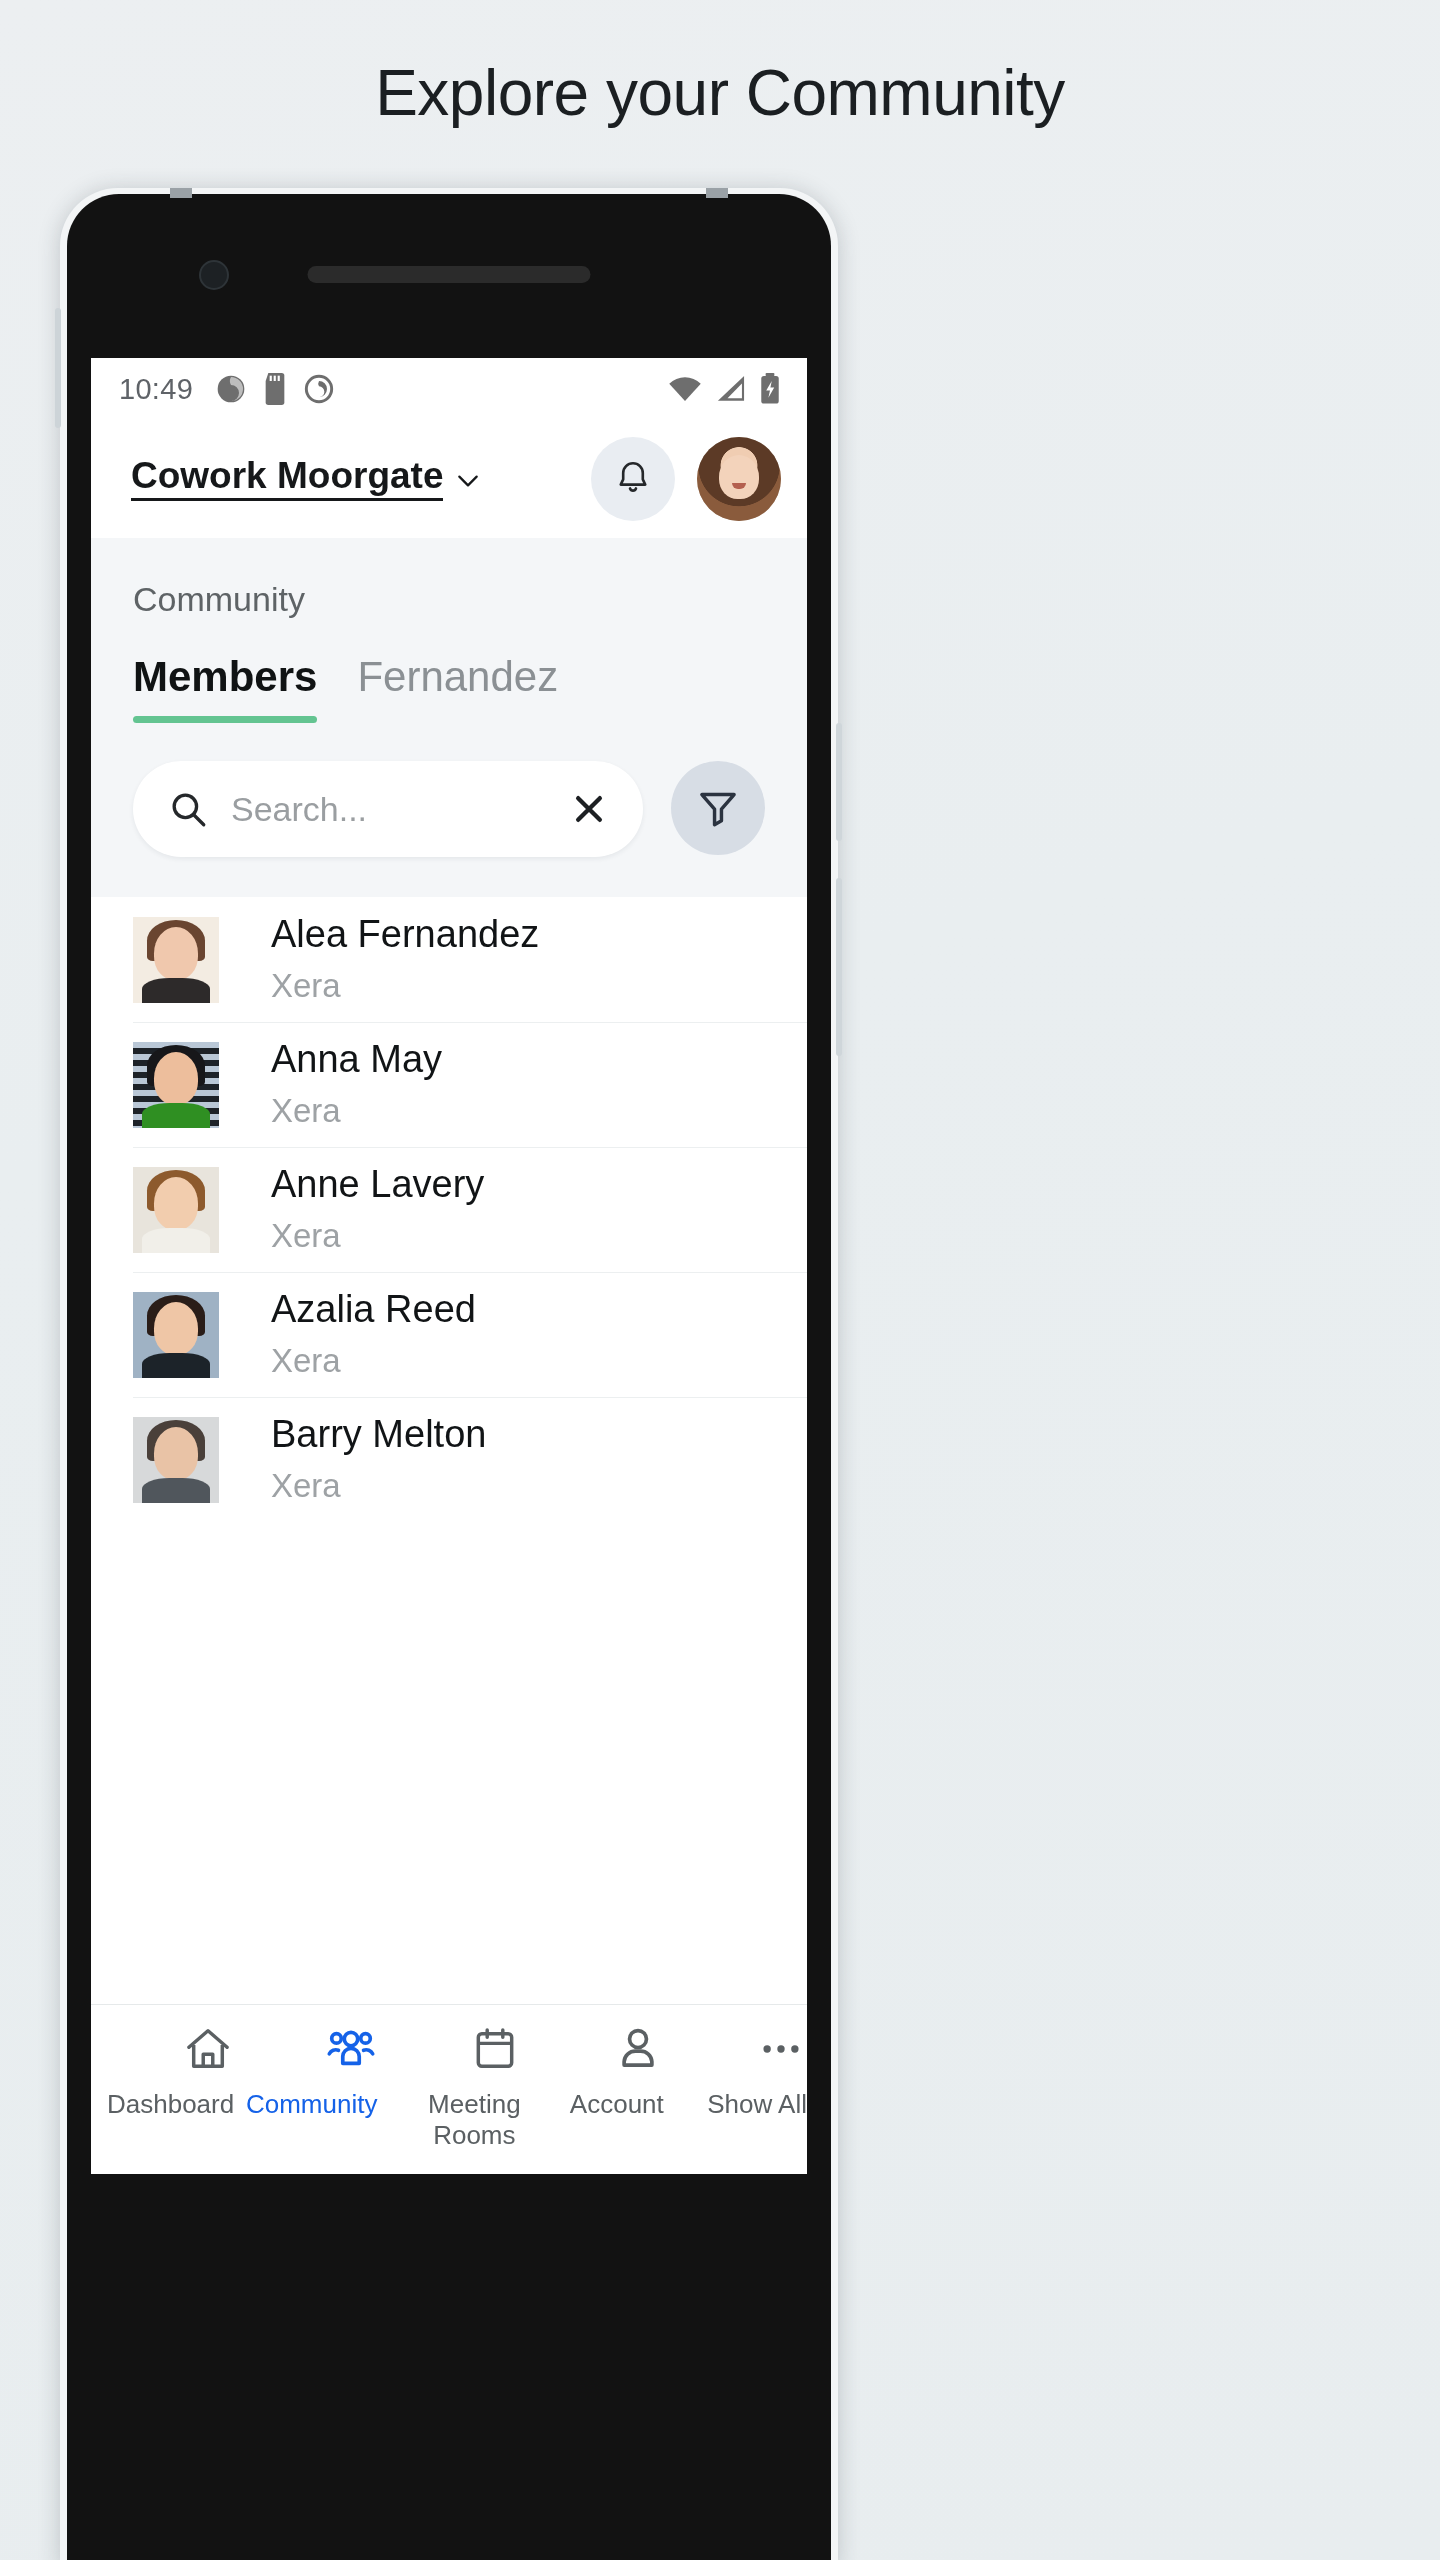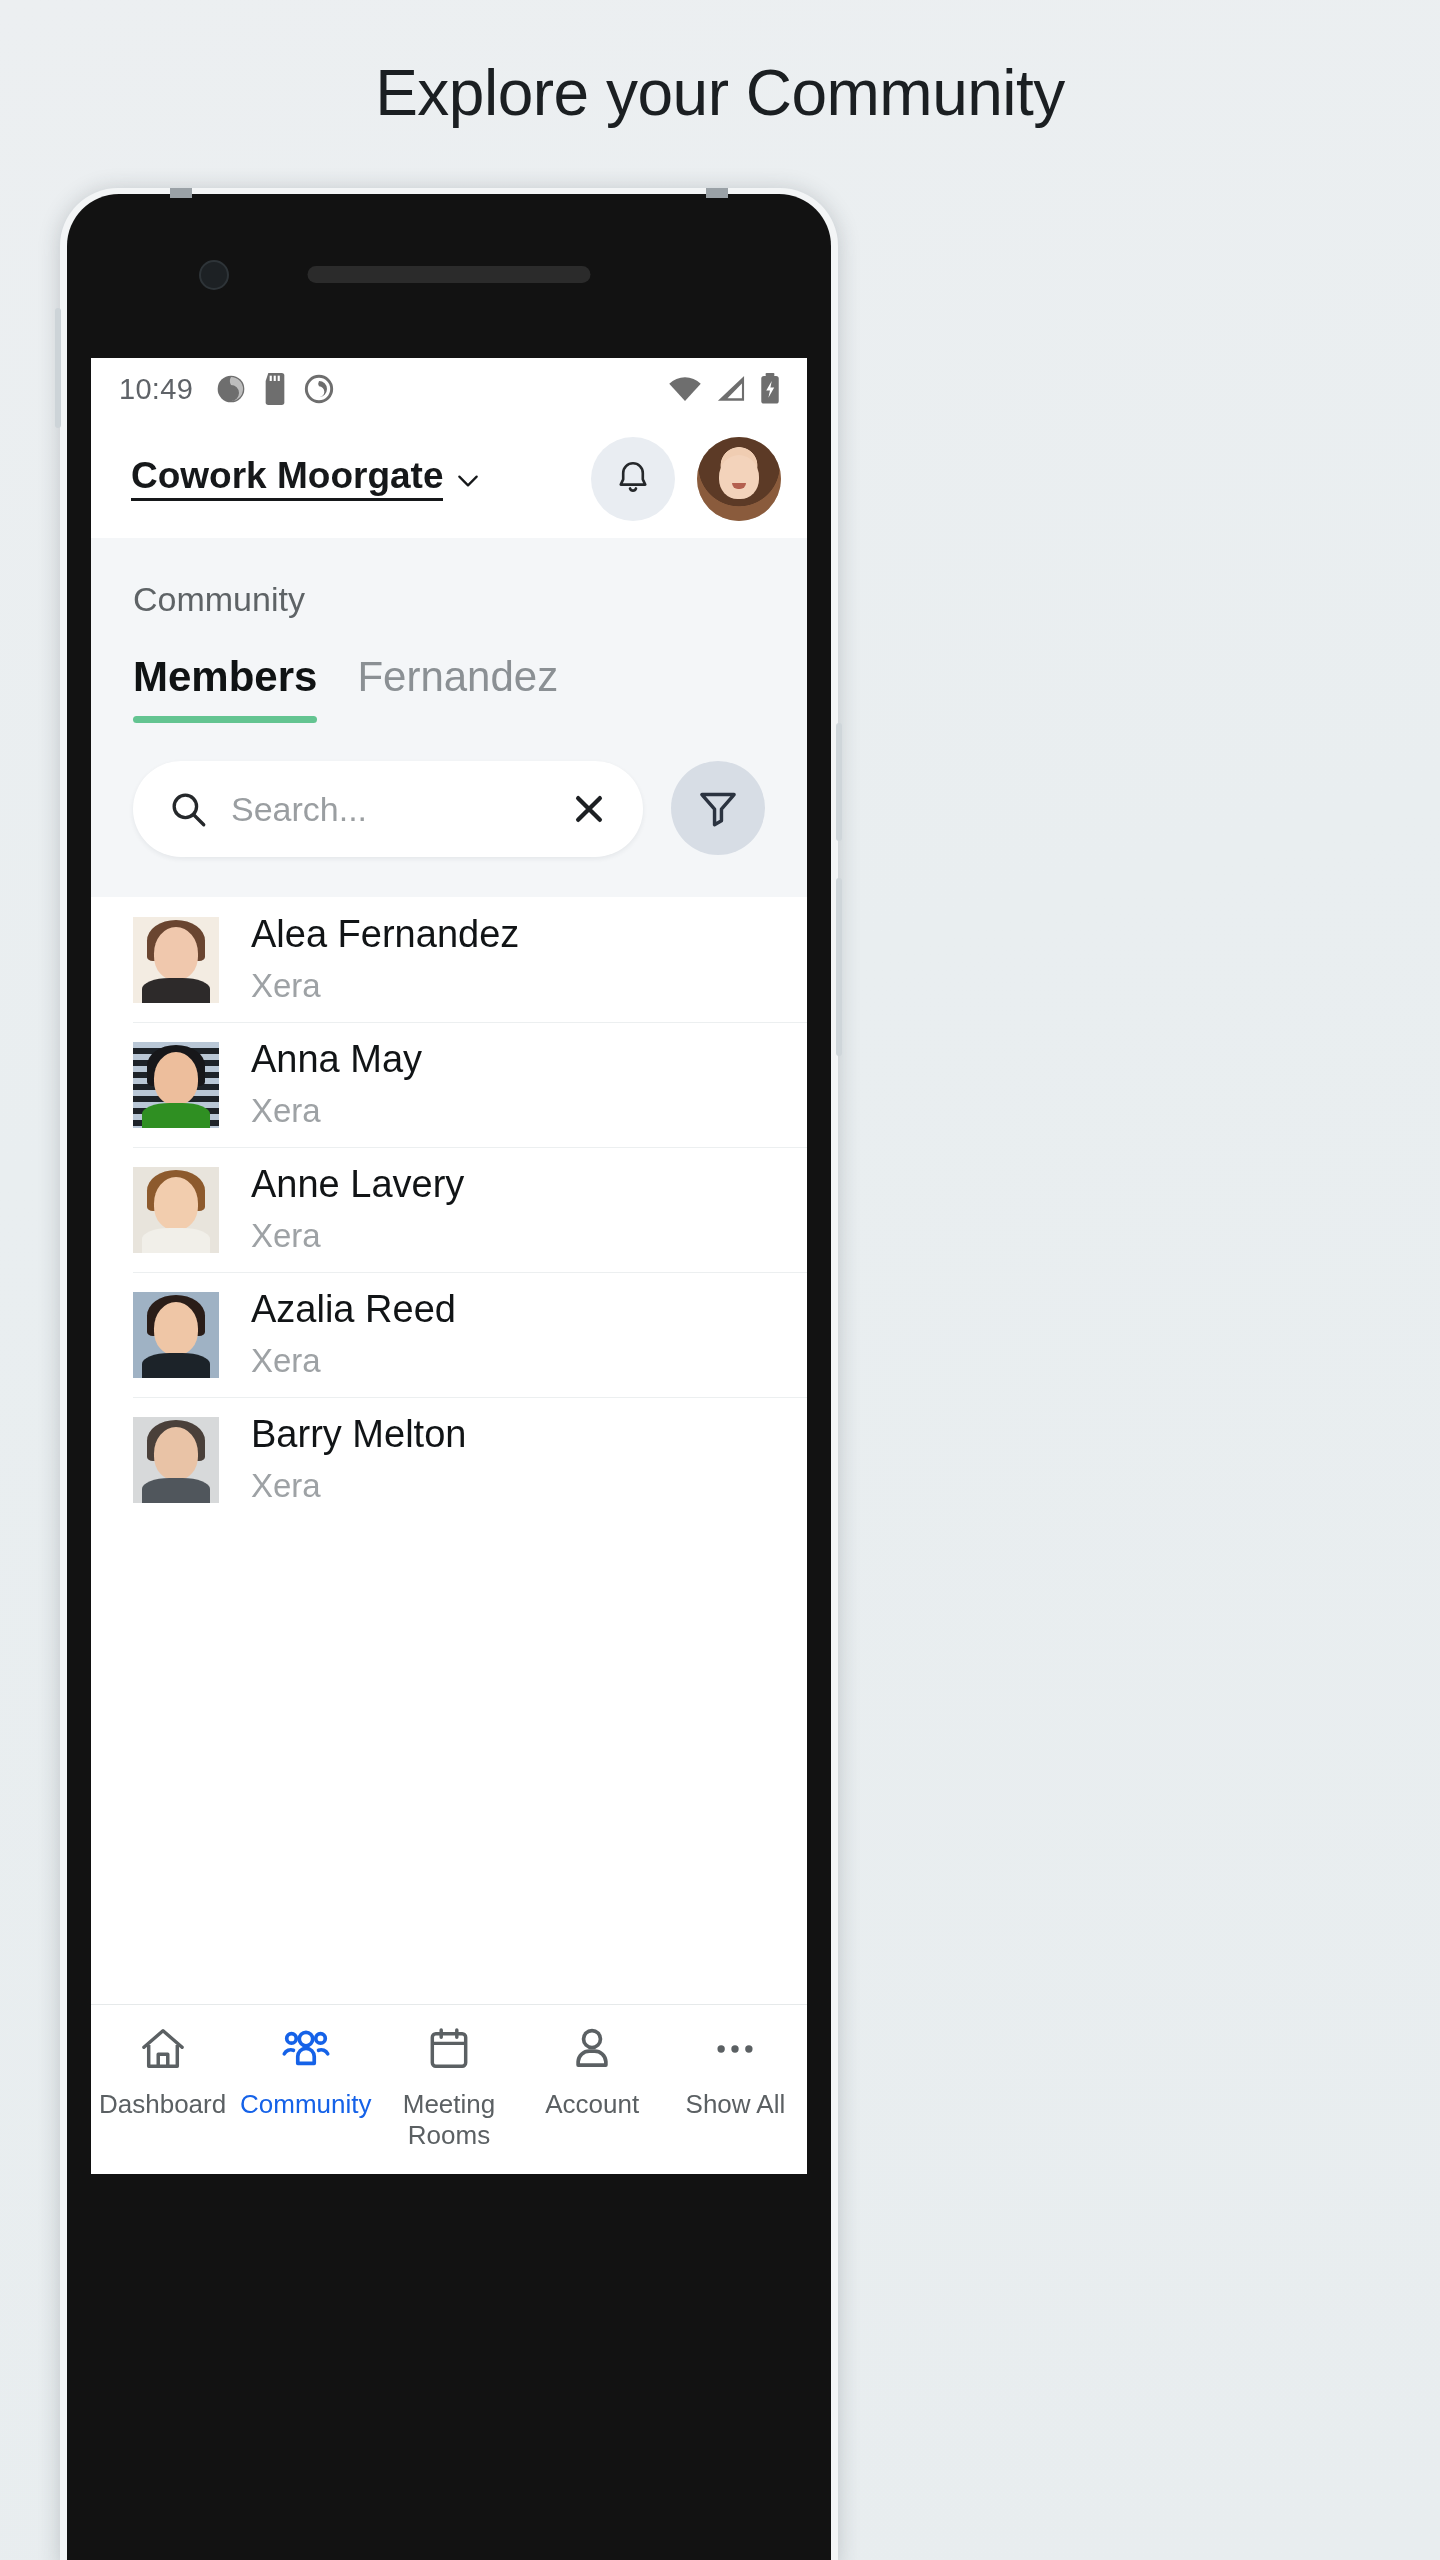--- a/index.html
+++ b/index.html
@@ -264,7 +264,7 @@
     position: relative;
     background: #ddd;
   }
-  .m-text { display: flex; flex-direction: column; gap: 14px; }
+  .m-text { display: flex; flex-direction: column; gap: 14px; margin-left: 20px; }
   .m-name { font-size: 38px; color: #111416; line-height: 1.05; }
   .m-company { font-size: 33px; color: #9ea2a5; line-height: 1.05; }
 

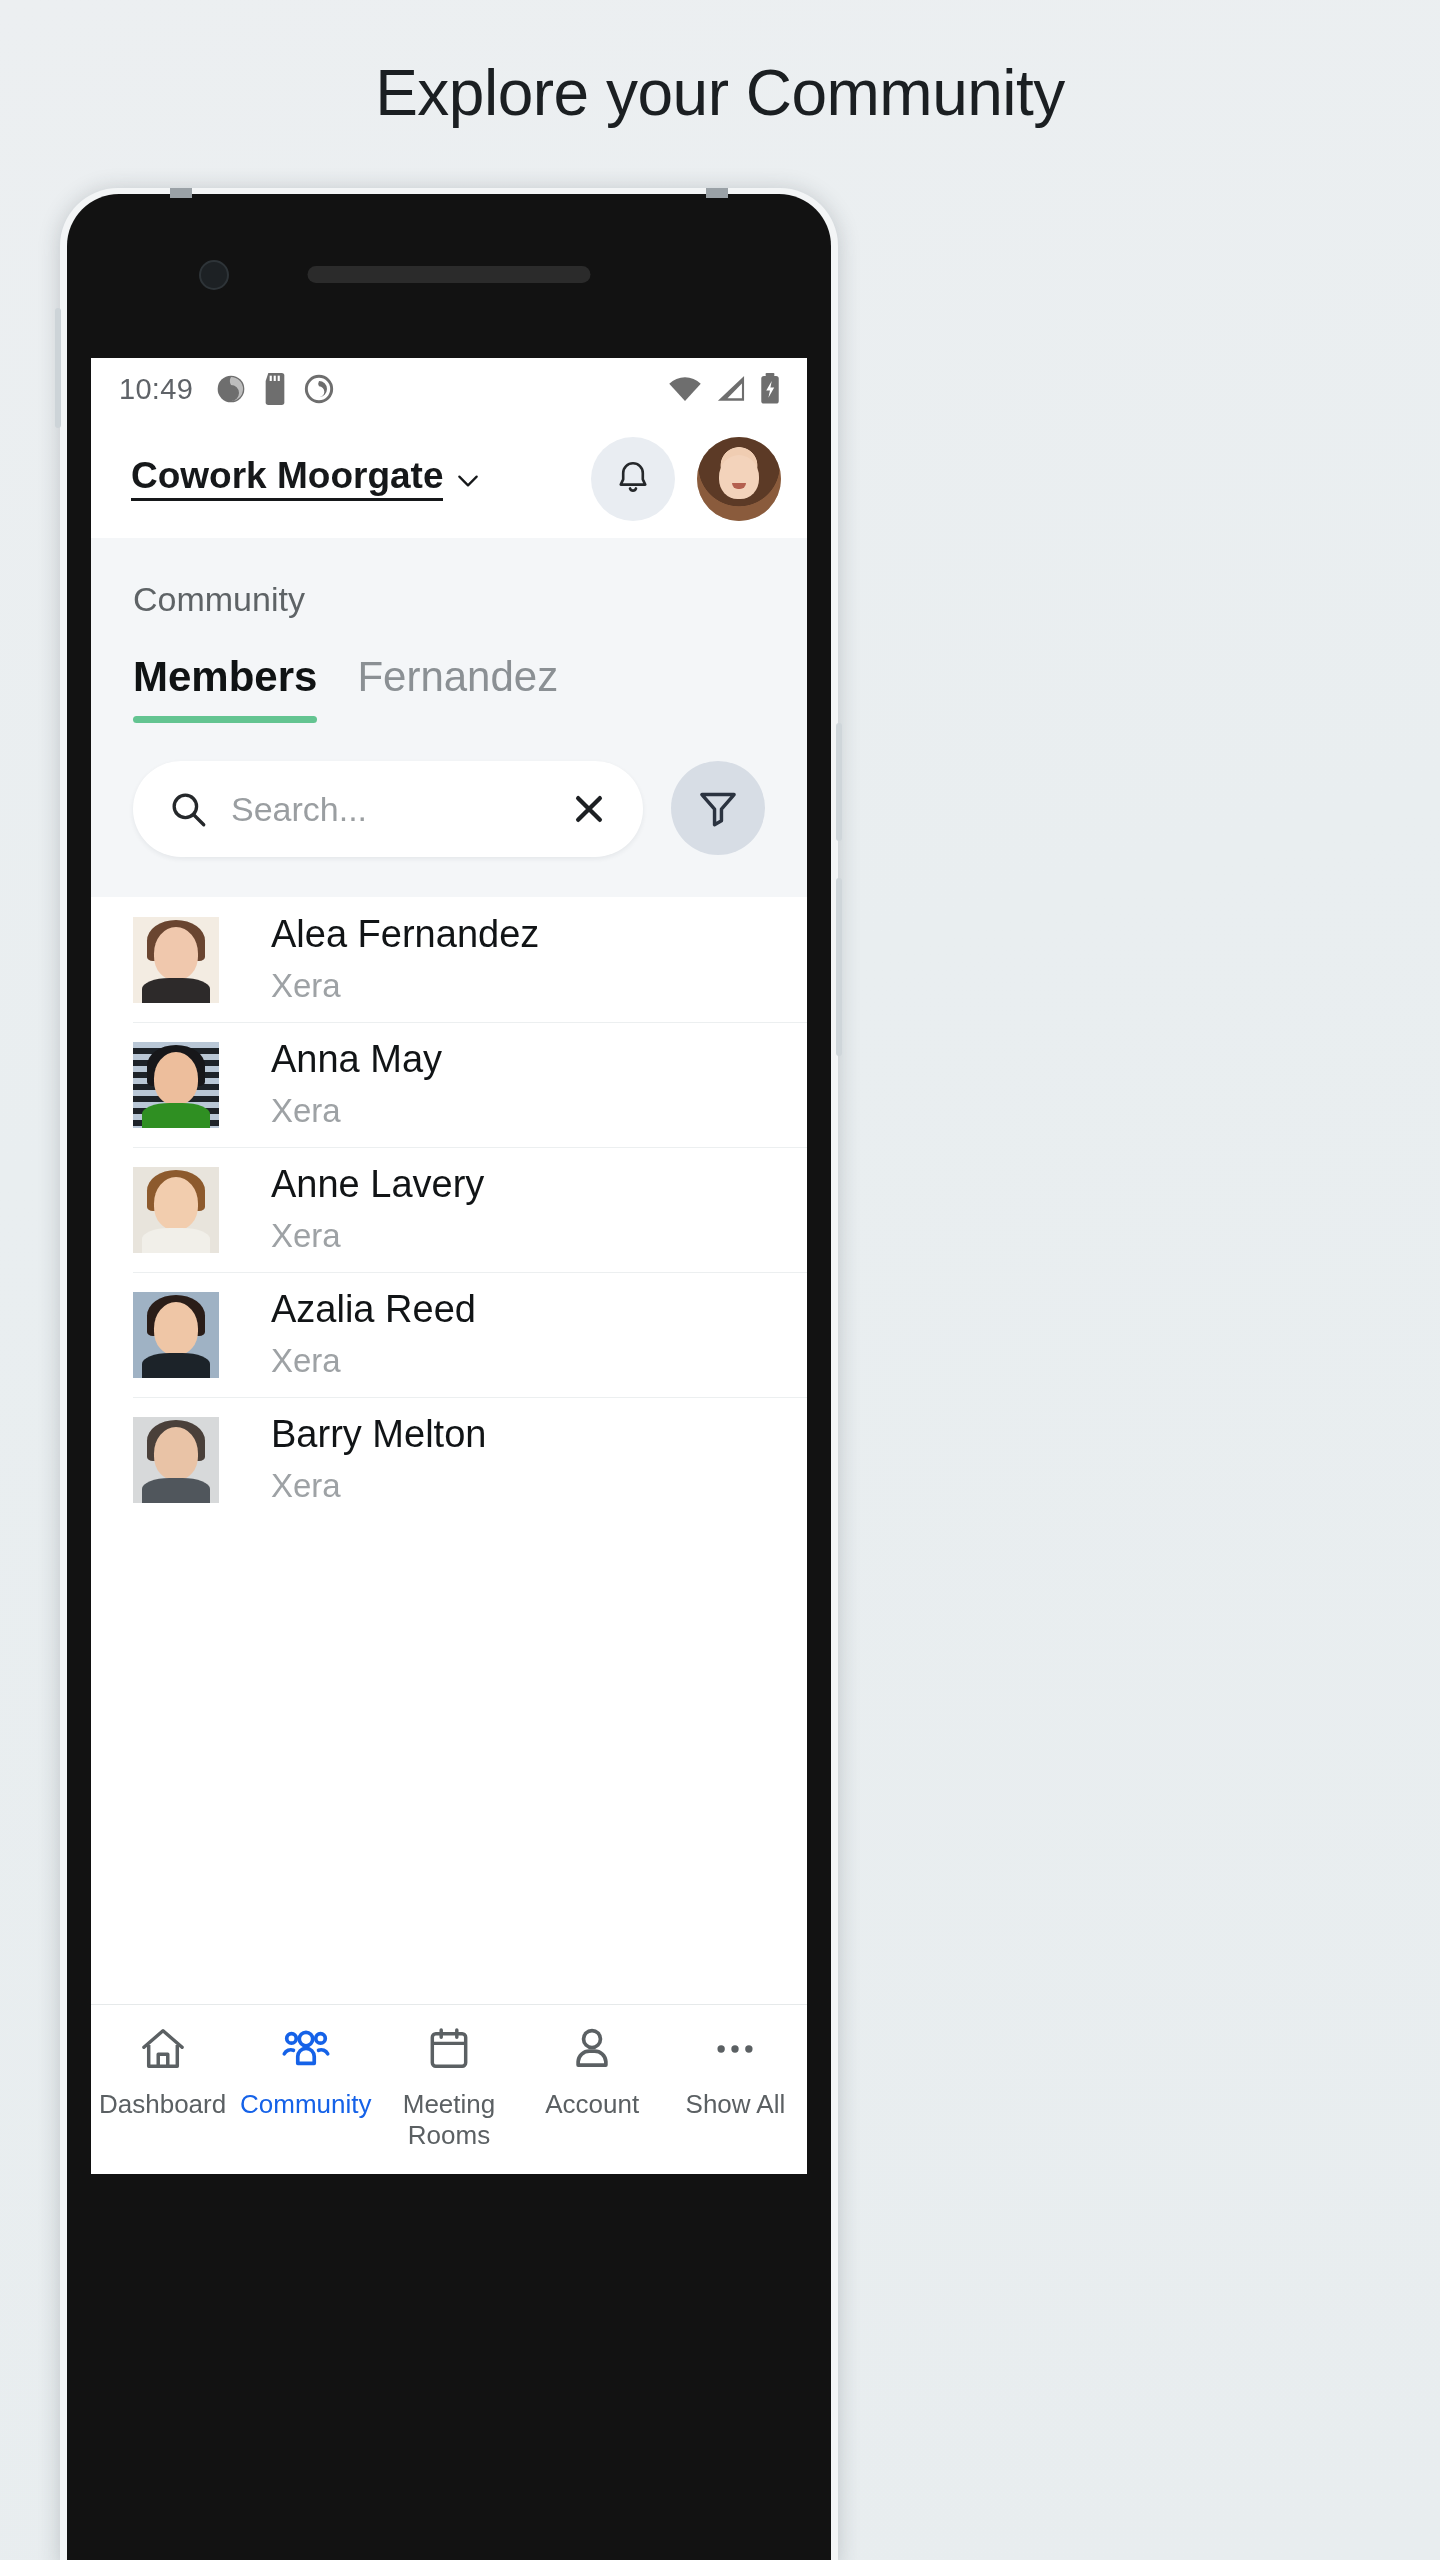--- a/index.html
+++ b/index.html
@@ -288,7 +288,7 @@
     flex: 1 1 0;
     display: flex;
     flex-direction: column;
-    align-items: center;
+    align-items: flex-end;
     gap: 14px;
     color: #5b6063;
   }

